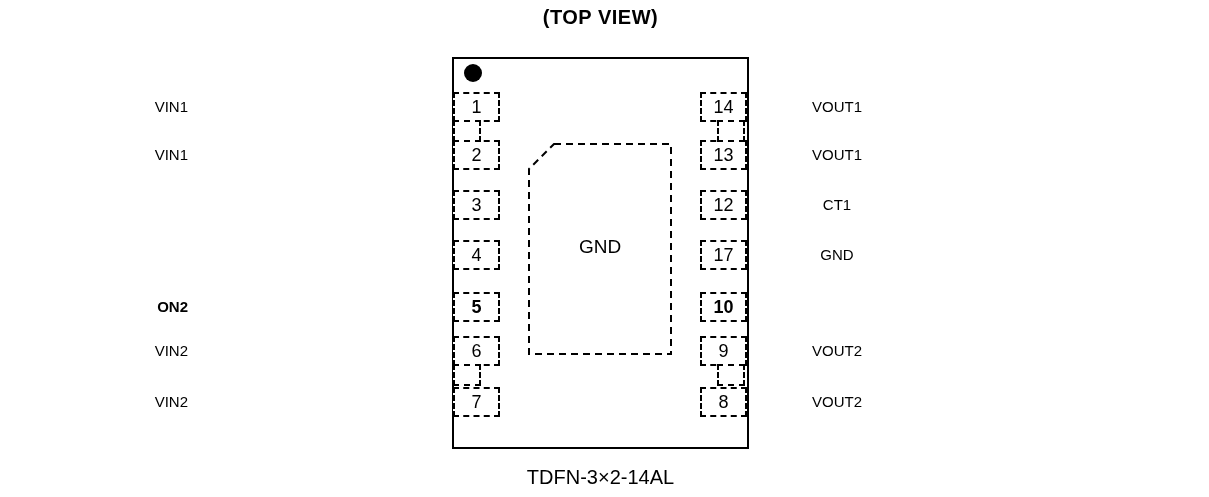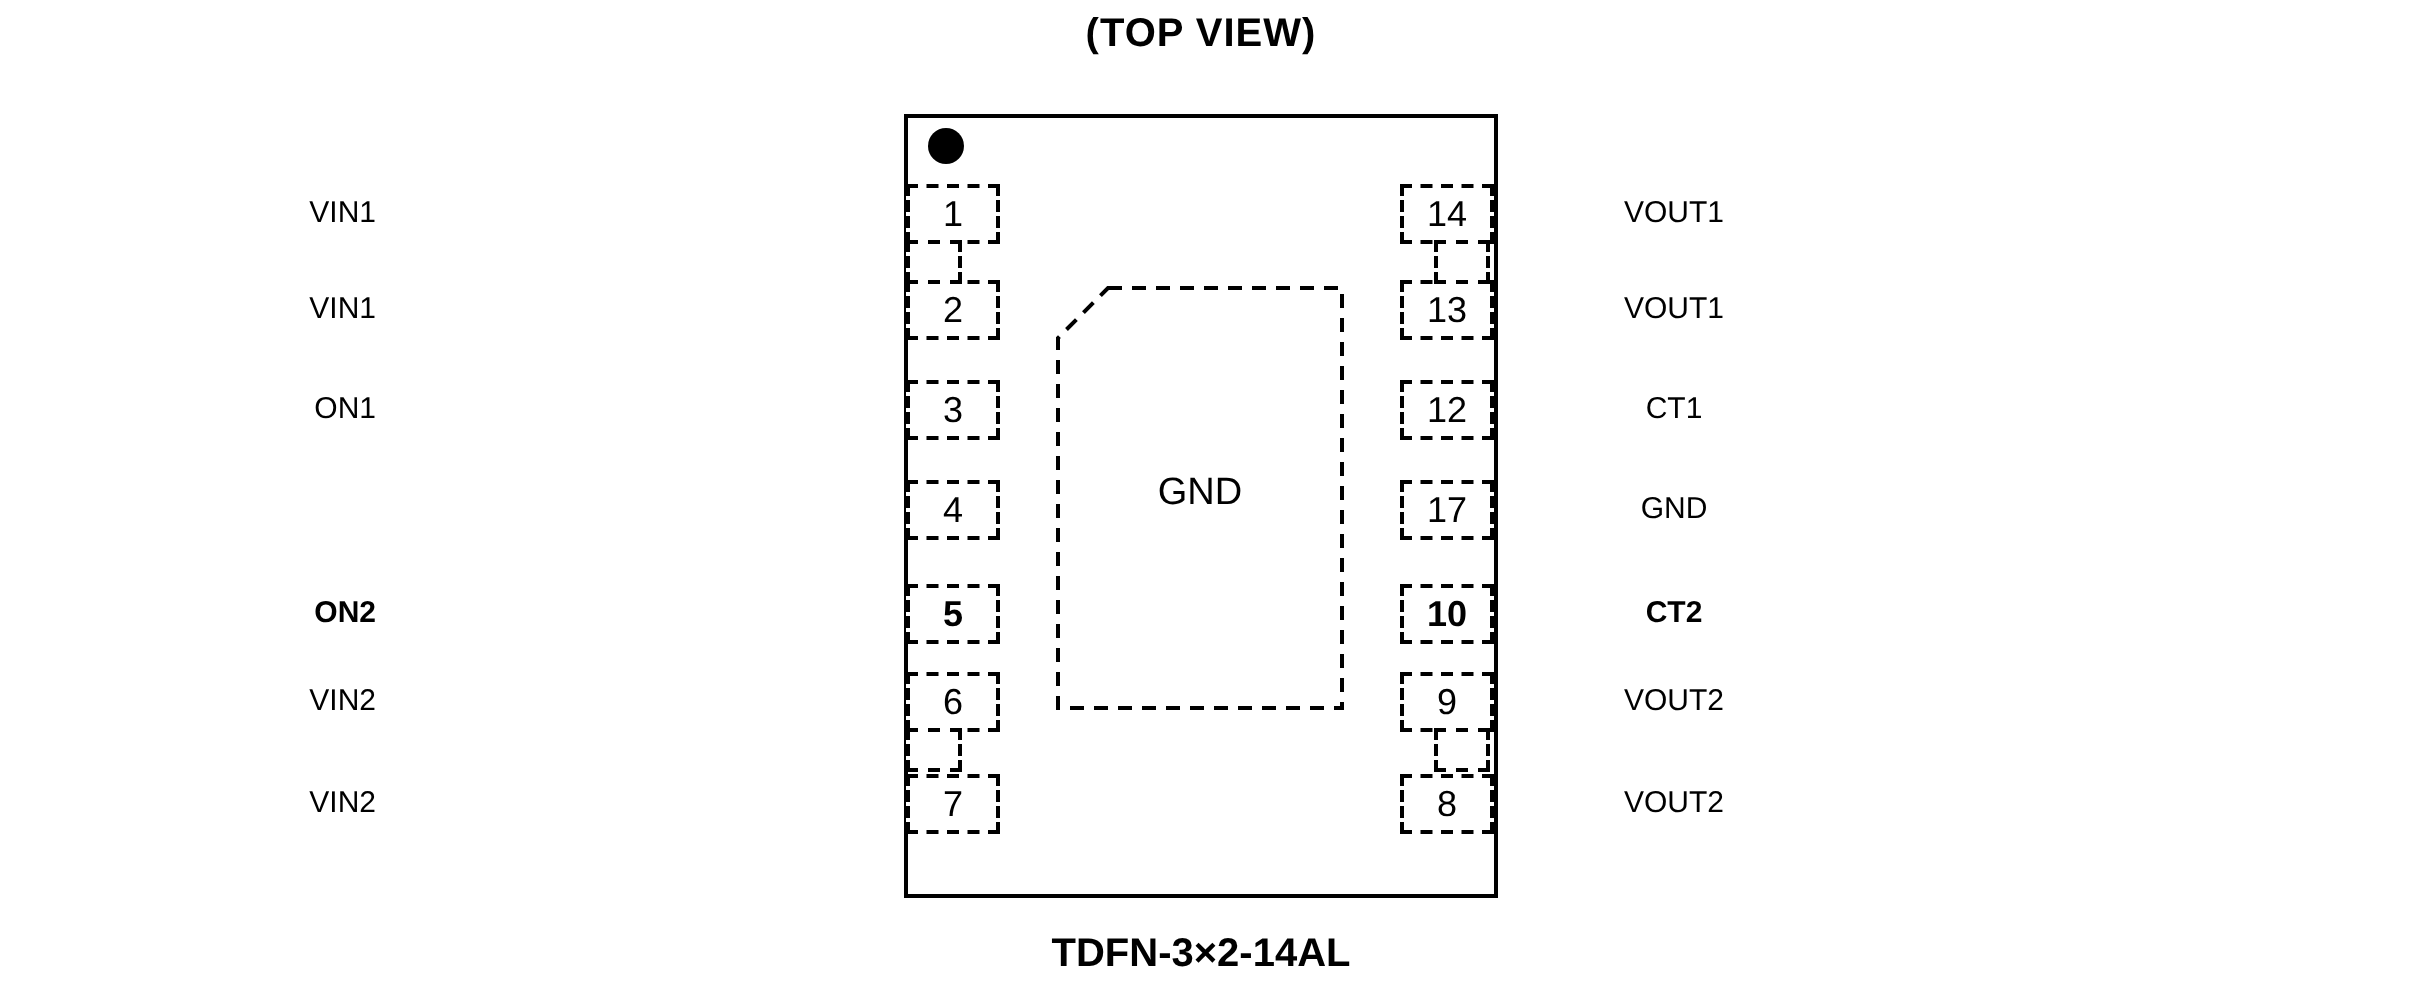--- a/index.html
+++ b/index.html
@@ -124,7 +124,6 @@
 
   <div class="lblL r0">VIN1</div>
   <div class="lblL r1">VIN1</div>
-  <div class="lblL r2">ON1</div>
   <div class="lblL r4">ON2</div>
   <div class="lblL r5">VIN2</div>
   <div class="lblL r6">VIN2</div>

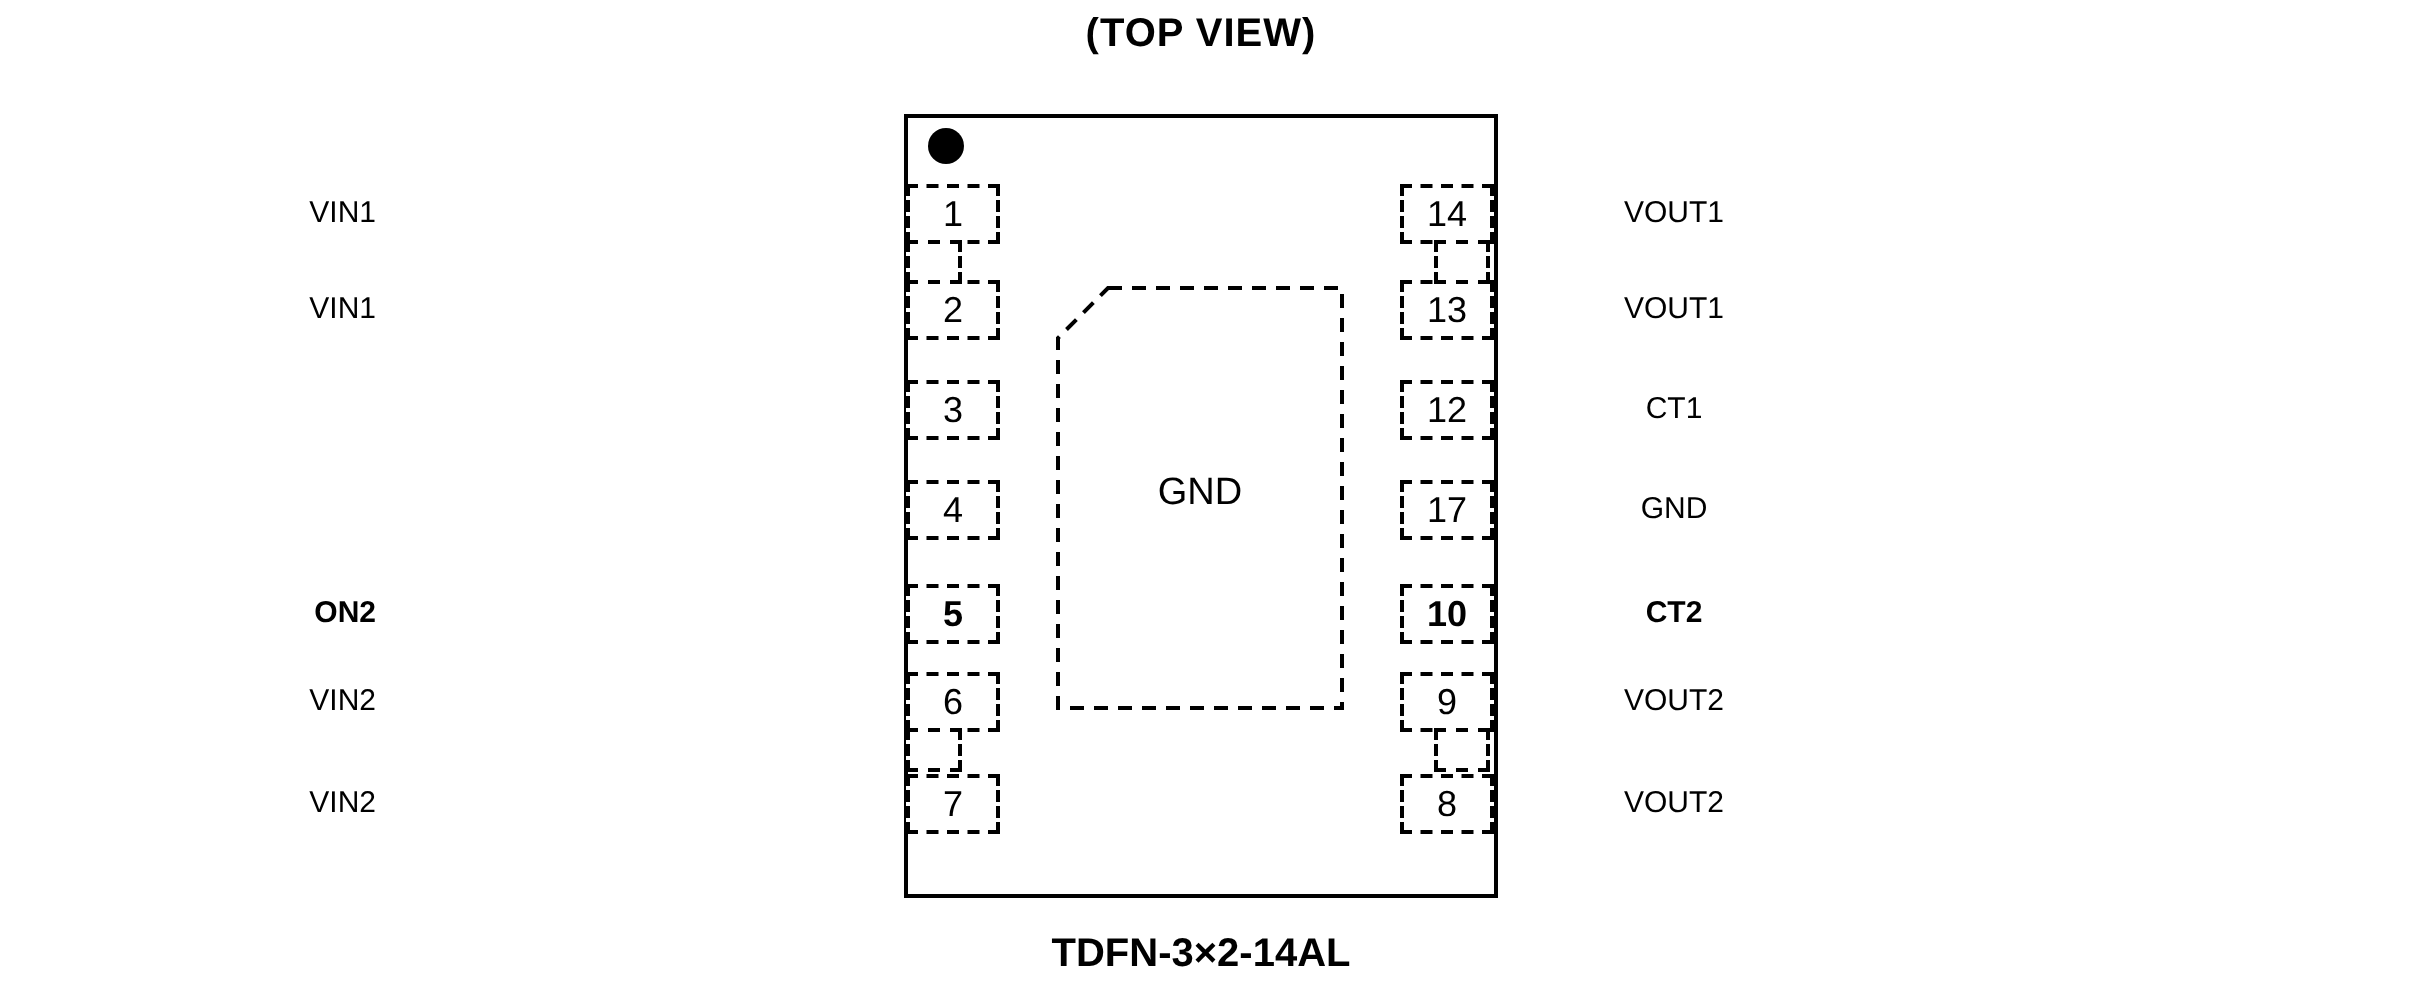--- a/index.html
+++ b/index.html
@@ -148,7 +148,6 @@
   <div class="lblR r1">VOUT1</div>
   <div class="lblR r2">CT1</div>
   <div class="lblR r3">GND</div>
-  <div class="lblR r4">CT2</div>
   <div class="lblR r5">VOUT2</div>
   <div class="lblR r6">VOUT2</div>
 

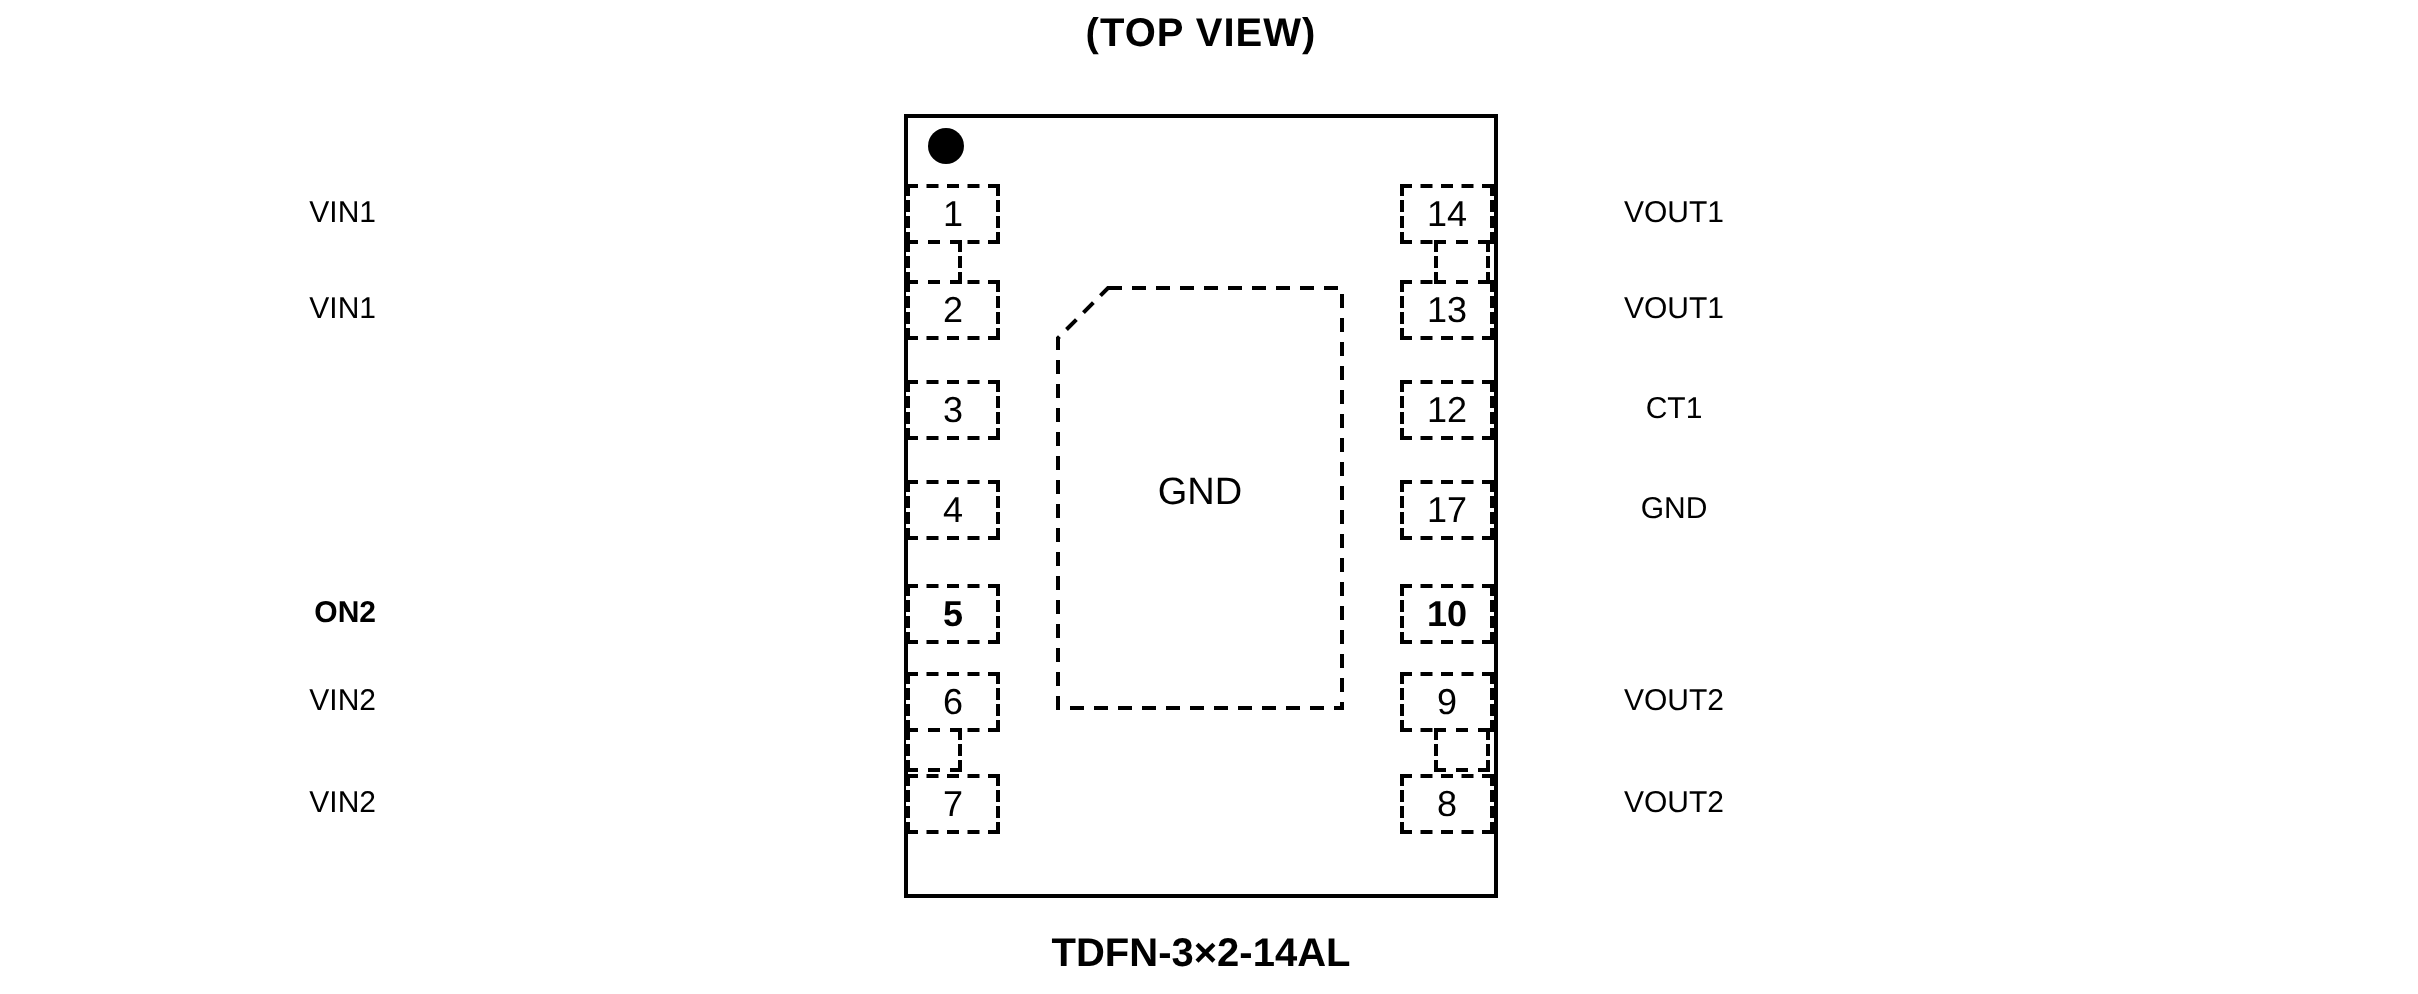--- a/index.html
+++ b/index.html
@@ -109,7 +109,7 @@
     width: 297px;
     text-align: center;
     font-size: 20px;
-    font-weight: bold;
+    font-weight: normal;
   }
 </style>
 </head>

